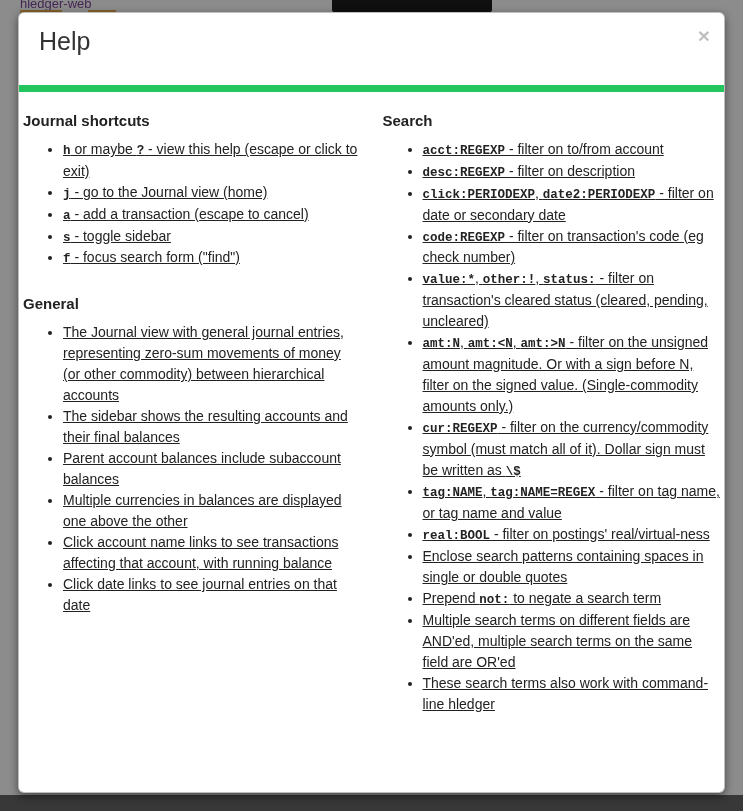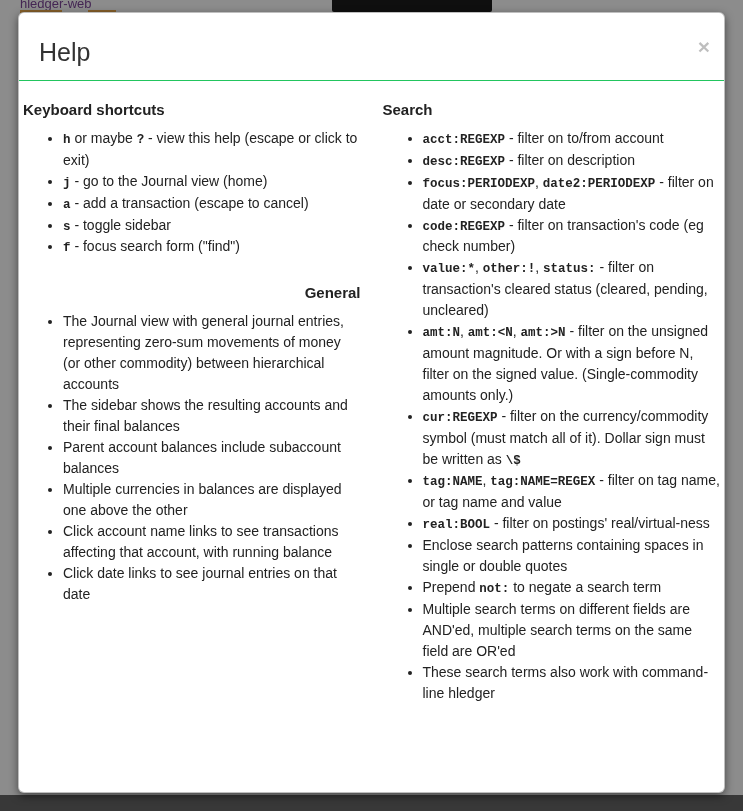--- a/index.html
+++ b/index.html
@@ -42,9 +42,8 @@
   }
   .modal-header {
     position: relative;
-    padding: 13px 20px 12px;
-    border-bottom: 1px solid #22c55e;
-    margin-top: 11px;
+    padding: 13px 20px 28px;
+    border-bottom: 7px solid #22c55e;
   }
   .modal-title {
     margin: 0; font-size: 25px; font-weight: normal; color: #333;

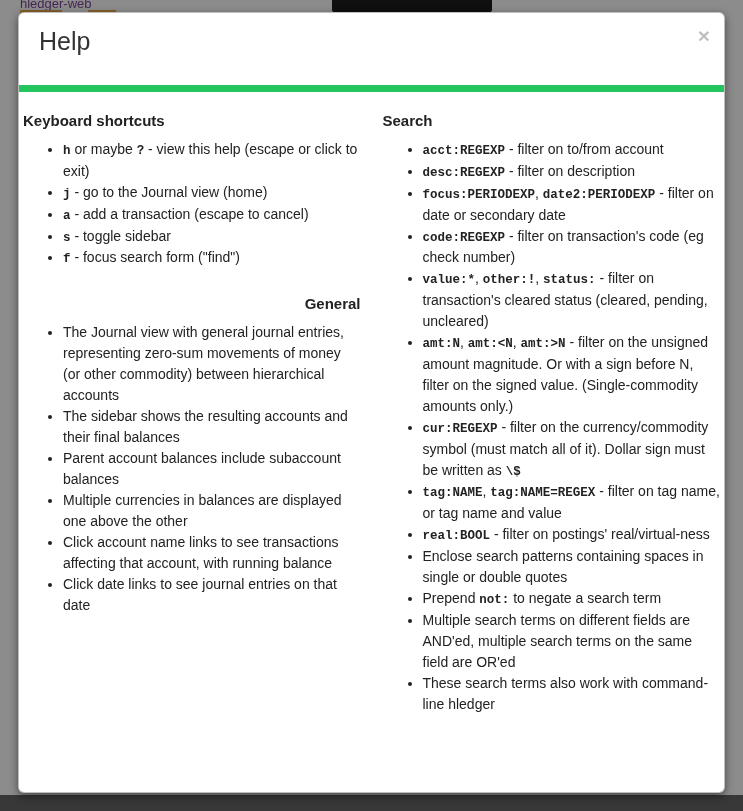--- a/index.html
+++ b/index.html
@@ -96,7 +96,7 @@
   </div>
   <div class="modal-body">
     <div class="help-col">
-        <div class="section-heading">Keyboard shortcuts</div>
+        <div class="section-heading">Journal shortcuts</div>
         <ul class="help-list">
           <li><code class="code-span">h</code> or maybe <code class="code-span">?</code> - view this help (escape or click to exit)</li>
           <li><code class="code-span">j</code> - go to the Journal view (home)</li>

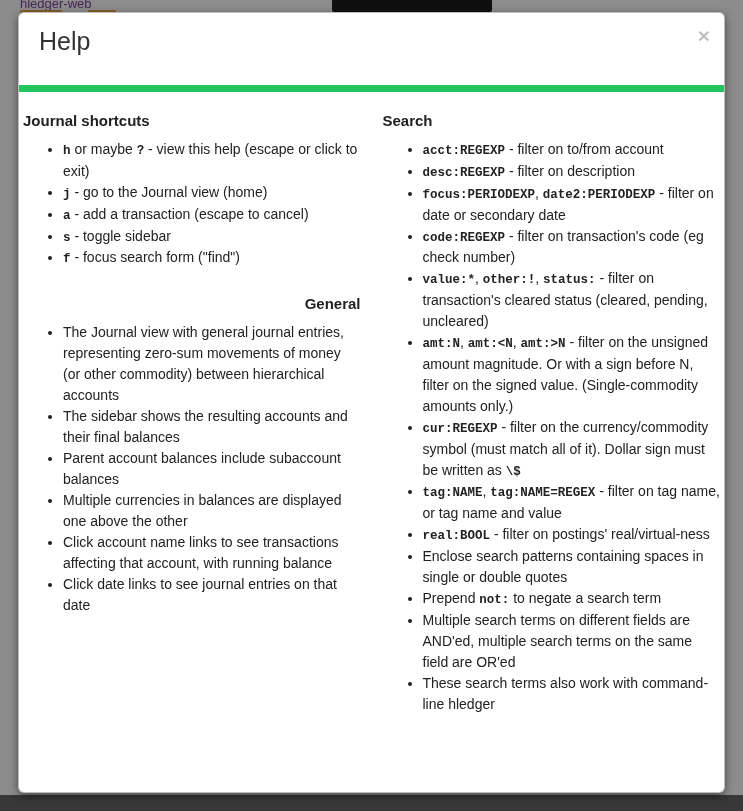--- a/index.html
+++ b/index.html
@@ -69,7 +69,7 @@
     font-size: 14px; line-height: 1.5; color: #222;
     list-style: disc;
   }
-  ul.help-list li { margin: 0; }
+  ul.help-list li { margin: 0; text-decoration: underline; }
   code.code-span {
     font-family: "Liberation Mono", "DejaVu Sans Mono", monospace;
     font-weight: bold; font-size: 12.5px; color: #222;

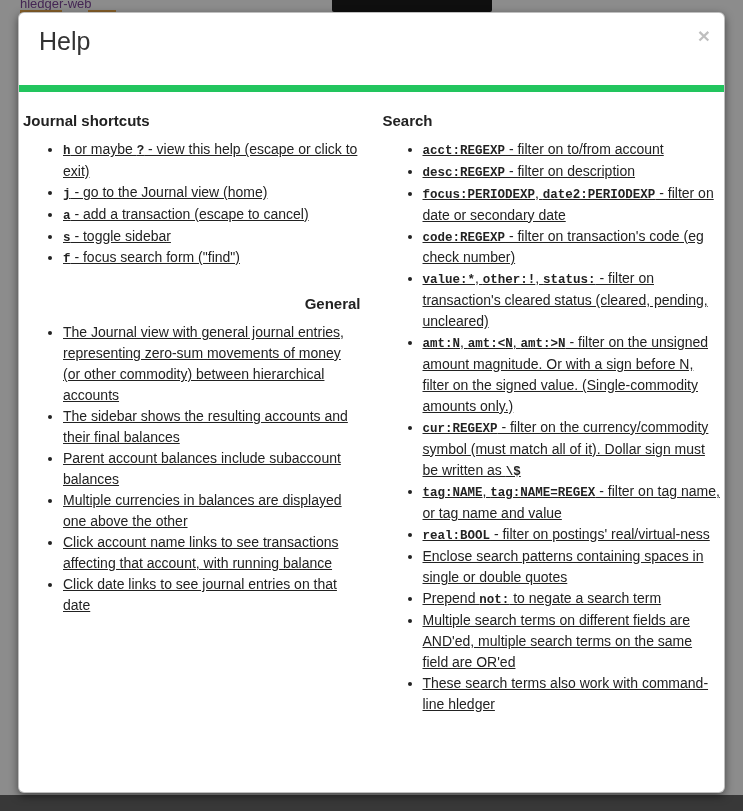--- a/index.html
+++ b/index.html
@@ -119,7 +119,7 @@
         <ul class="help-list">
           <li><code class="code-span">acct:REGEXP</code> - filter on to/from account</li>
           <li><code class="code-span">desc:REGEXP</code> - filter on description</li>
-          <li><code class="code-span">focus:PERIODEXP</code>, <code class="code-span">date2:PERIODEXP</code> - filter on date or secondary date</li>
+          <li><code class="code-span">click:PERIODEXP</code>, <code class="code-span">date2:PERIODEXP</code> - filter on date or secondary date</li>
           <li><code class="code-span">code:REGEXP</code> - filter on transaction's code (eg check number)</li>
           <li><code class="code-span">value:*</code>, <code class="code-span">other:!</code>, <code class="code-span">status:</code> - filter on transaction's cleared status (cleared, pending, uncleared)</li>
           <li><code class="code-span">amt:N</code>, <code class="code-span">amt:&lt;N</code>, <code class="code-span">amt:&gt;N</code> - filter on the unsigned amount magnitude. Or with a sign before N, filter on the signed value. (Single-commodity amounts only.)</li>

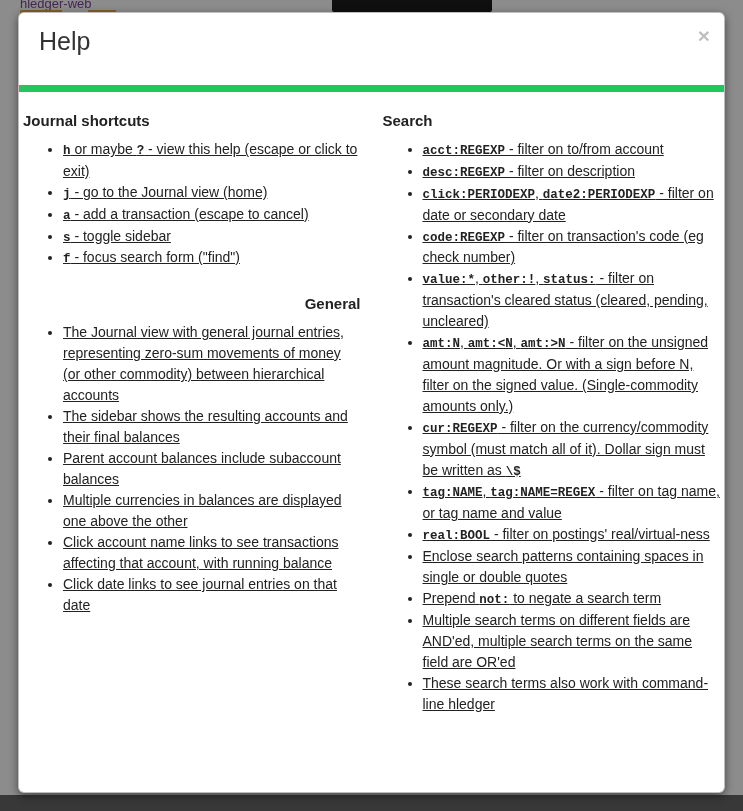--- a/index.html
+++ b/index.html
@@ -63,7 +63,7 @@
     font-weight: bold; font-size: 15px; color: #222;
     margin: 0 0 10px;
   }
-  .section-heading + ul + .section-heading { margin-top: 26px; text-align: right; }
+  .section-heading + ul + .section-heading { margin-top: 26px; }
   ul.help-list {
     margin: 0 0 10px; padding-left: 40px;
     font-size: 14px; line-height: 1.5; color: #222;

